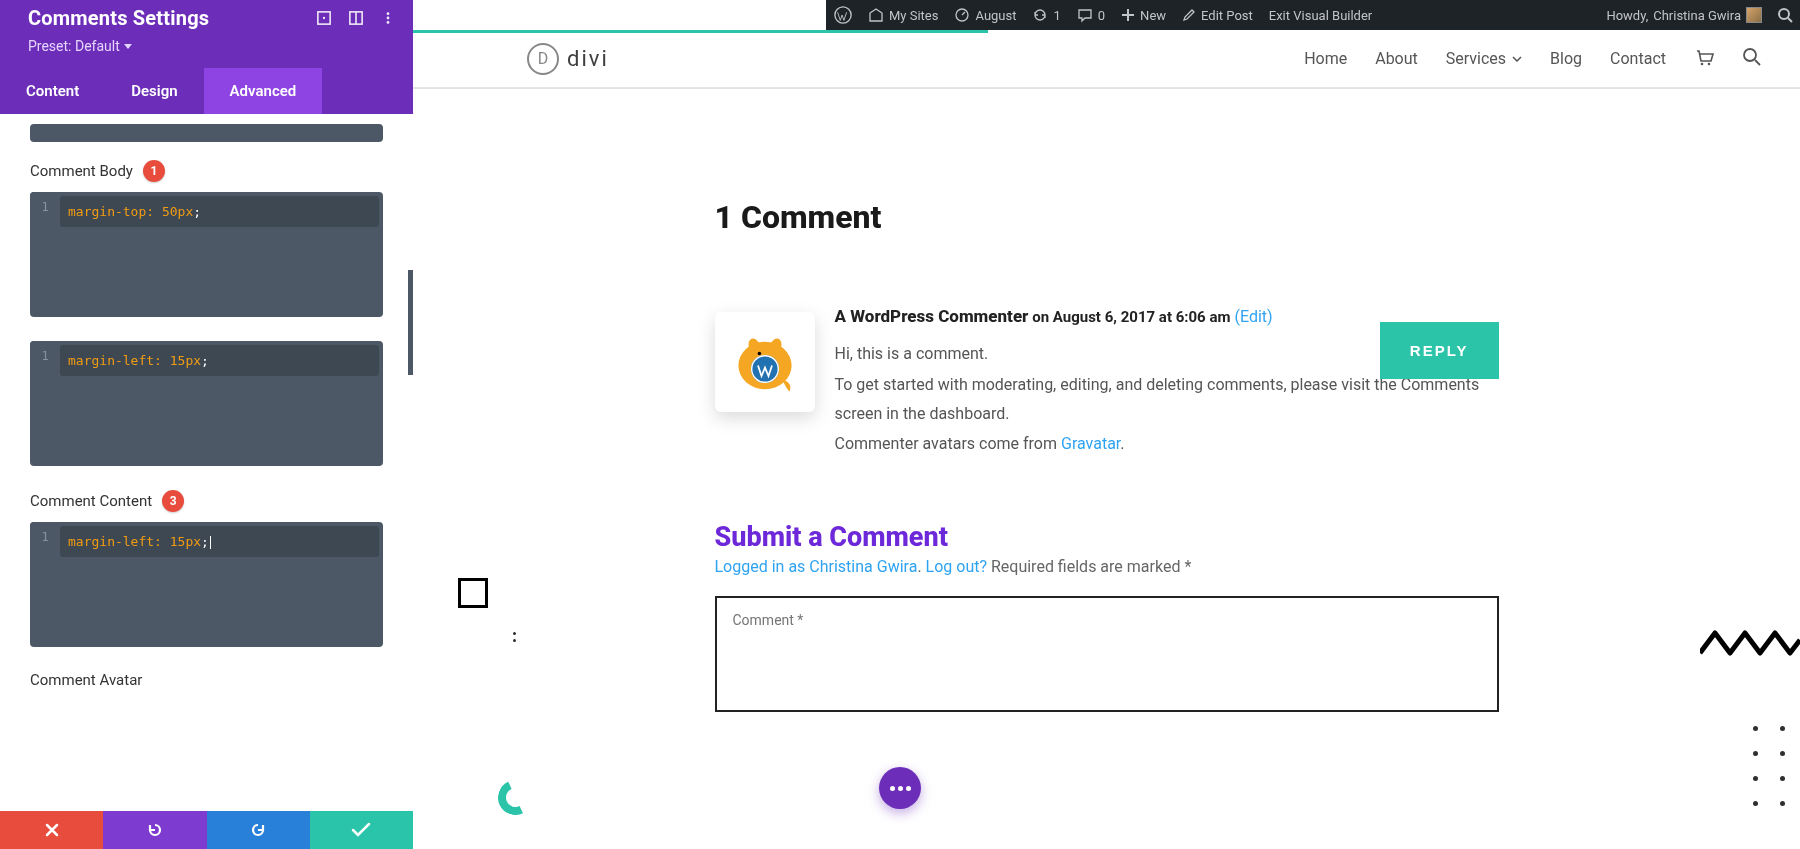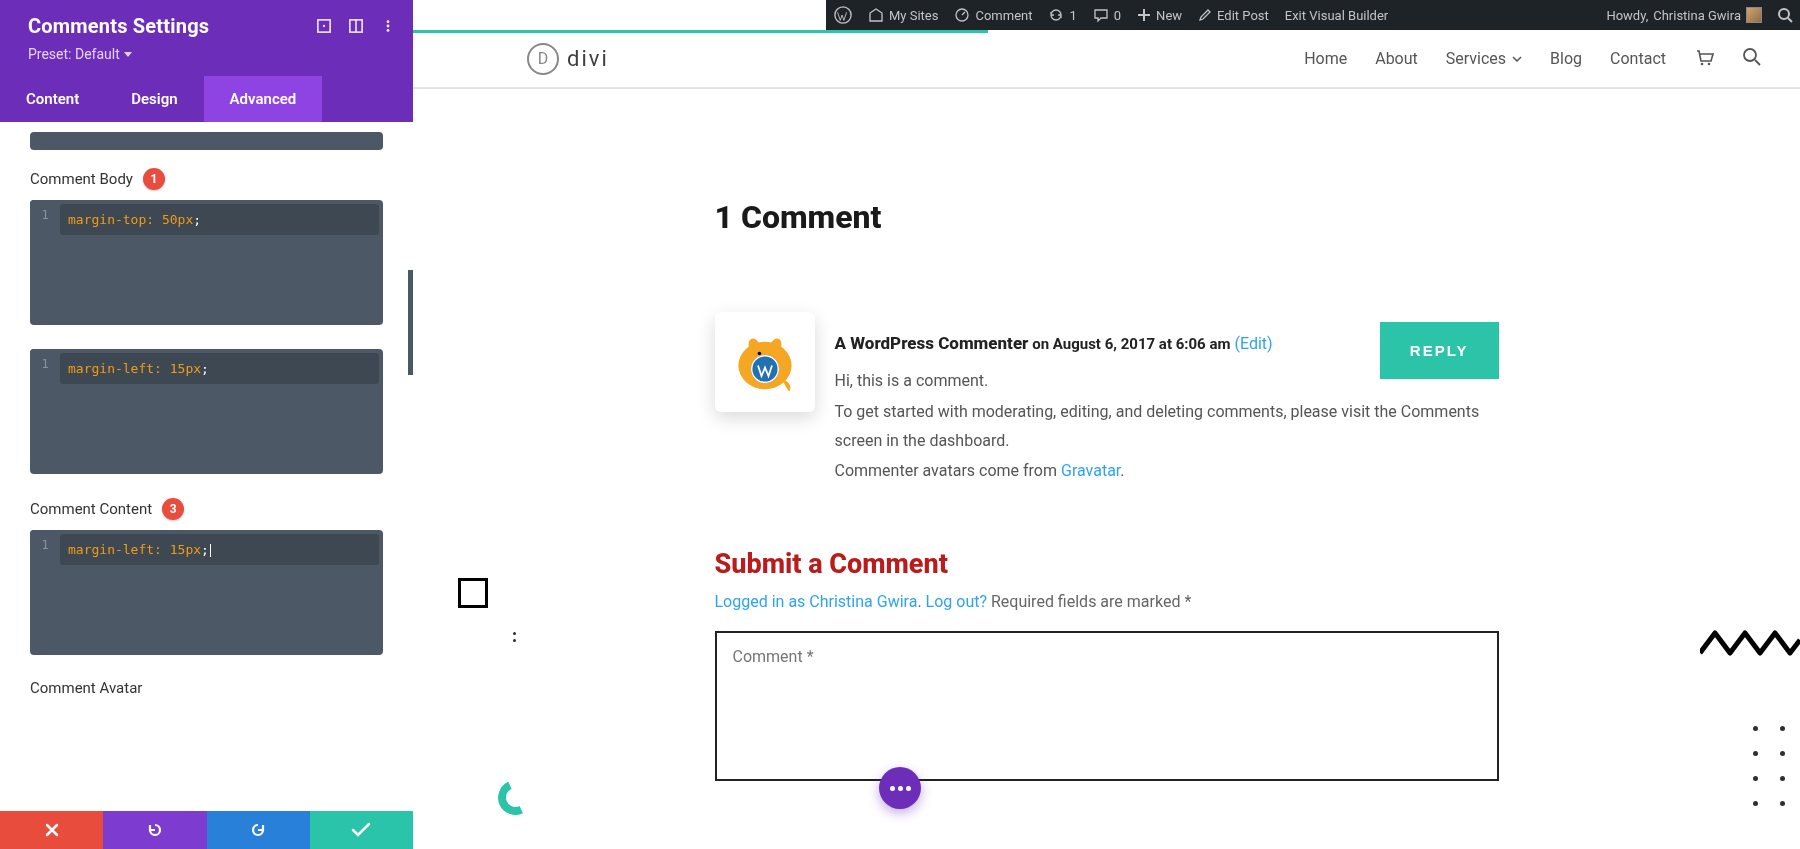--- a/index.html
+++ b/index.html
@@ -20,7 +20,7 @@
 
 .settings-sidebar { width: 413px; background: #fff; display: flex; flex-direction: column; position: relative; z-index: 200; }
 .settings-header { background: #6c2eb9; color: #fff; padding: 0; }
-.settings-title-row { display: flex; align-items: center; padding: 14px 16px 8px 28px; }
+.settings-title-row { display: flex; align-items: center; padding: 6px 16px 8px 28px; }
 .settings-title { font-size: 20px; font-weight: 700; flex: 1; letter-spacing: 0.2px; }
 .settings-title-icons { display: flex; gap: 14px; align-items: center; }
 .settings-title-icons .hicon { width: 18px; height: 18px; cursor: pointer; opacity: 0.9; display:flex; align-items:center; justify-content:center;}

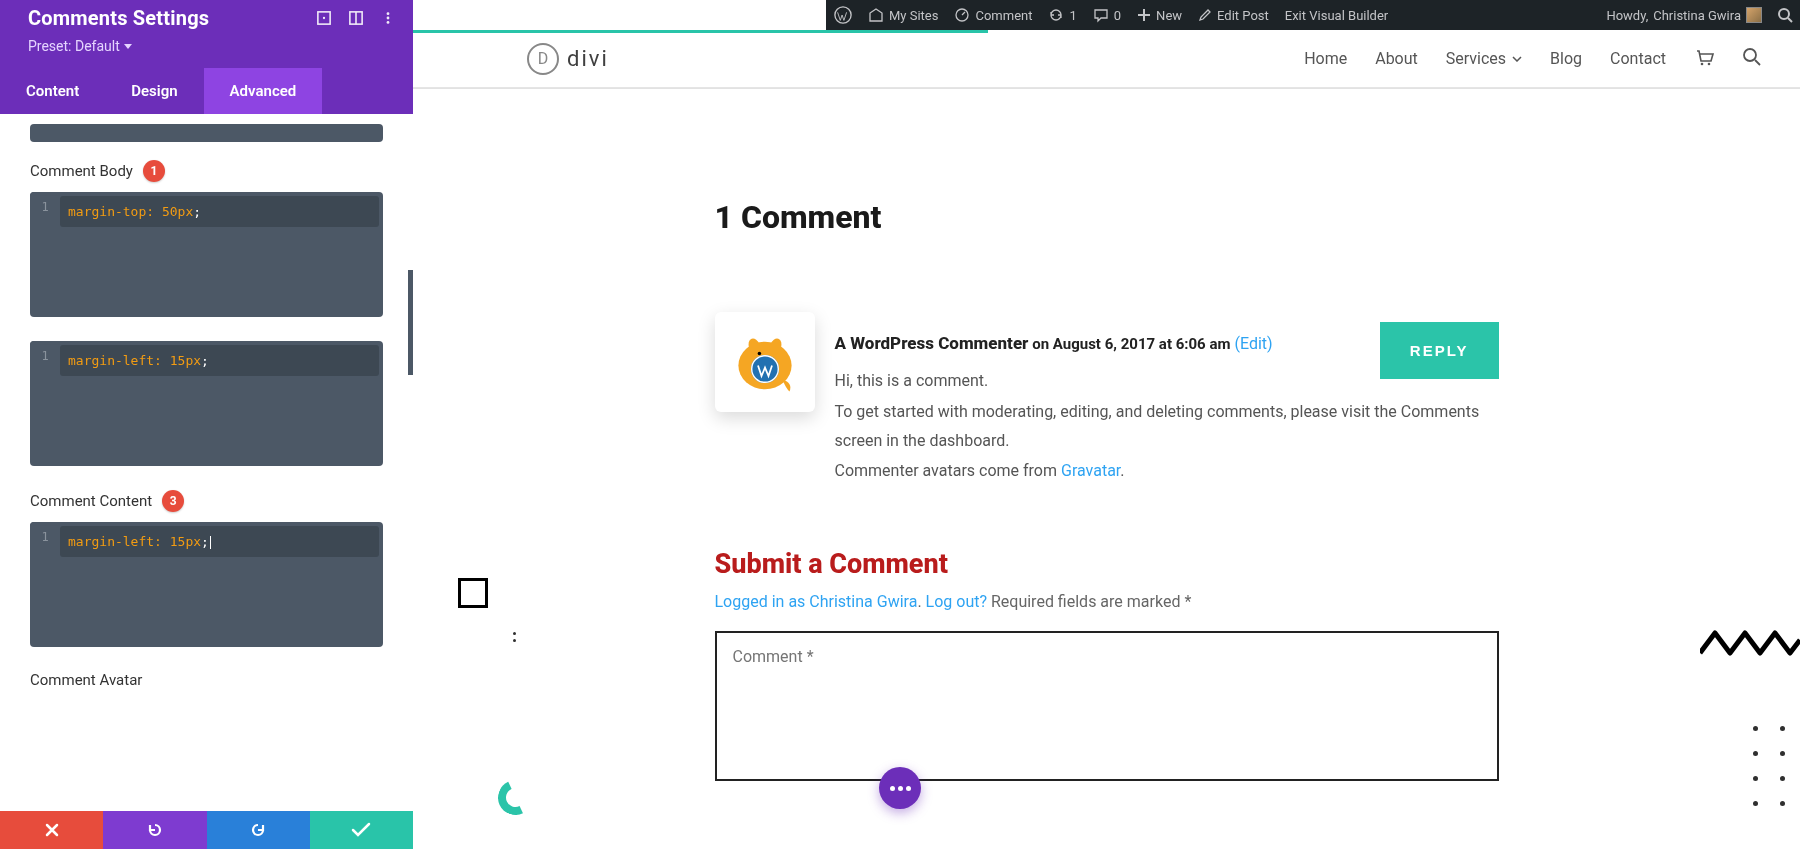--- a/index.html
+++ b/index.html
@@ -244,7 +244,7 @@
               <circle cx="8" cy="8" r="6" fill="none" stroke="#c3c4c7" stroke-width="1.3"></circle>
               <line x1="8" y1="8" x2="11" y2="5" stroke="#c3c4c7" stroke-width="1.3"></line>
             </svg>
-          <span>Comment</span>
+          <span>August</span>
         </div>
         <div class="item">
           <svg width="16" height="16" viewBox="0 0 16 16">

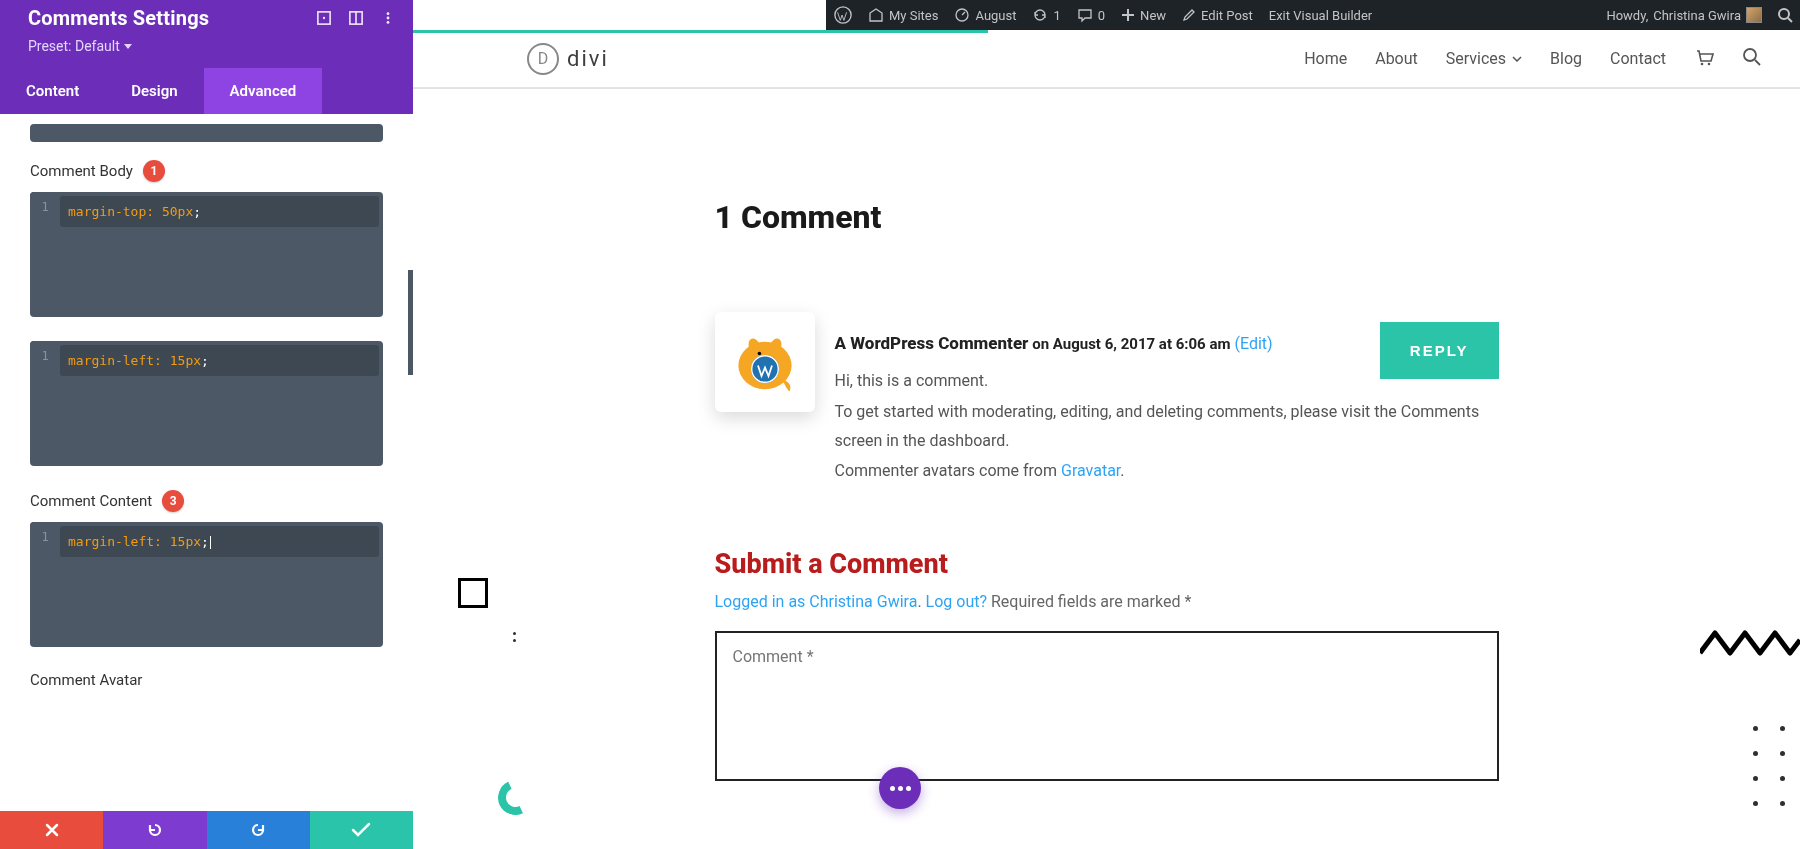--- a/index.html
+++ b/index.html
@@ -85,7 +85,7 @@
 .comment-row { display: flex; gap: 20px; position: relative; margin-bottom: 60px; }
 .avatar-box { width: 100px; height: 100px; background: #fff; border-radius: 6px; box-shadow: 0 6px 18px rgba(0,0,0,0.15); display: flex; align-items: center; justify-content: center; flex-shrink:0; margin-top:6px;}
 .avatar-box svg { width: 70px; height: 70px; }
-.comment-body { flex: 1; margin-top: 27px; }
+.comment-body { flex: 1; }
 .comment-meta { font-size: 16px; color: #222; margin-bottom: 14px; }
 .comment-meta .author { font-weight: 800; font-size: 17px; }
 .comment-meta .date { font-weight: 700; color:#222; font-size:15px;}

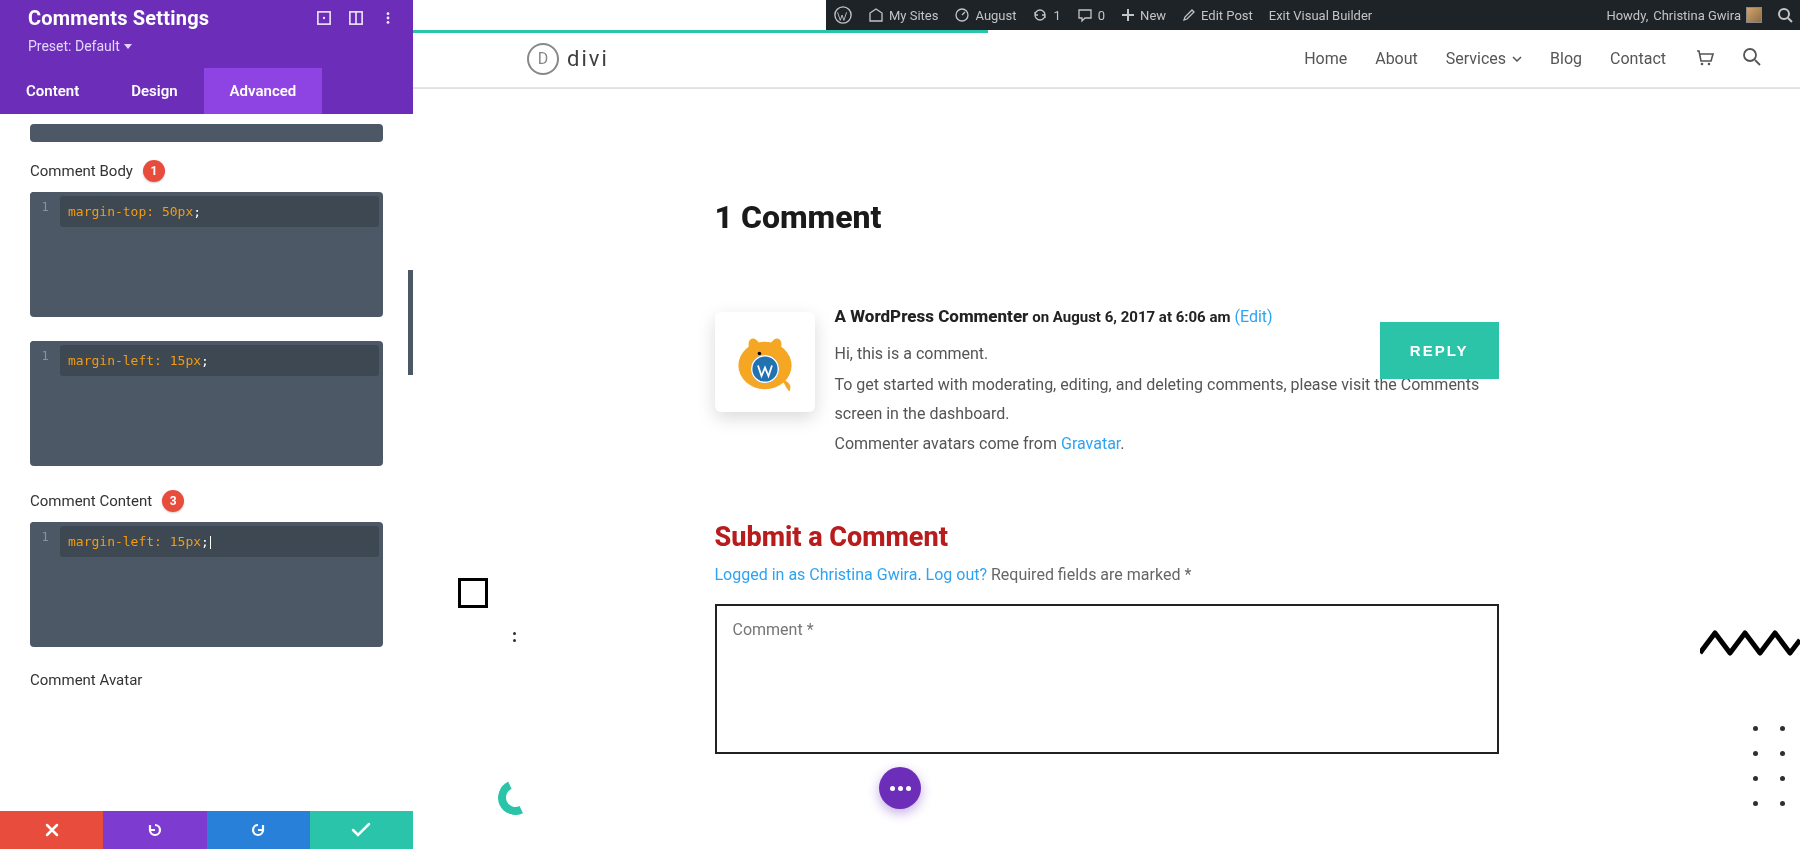--- a/index.html
+++ b/index.html
@@ -94,7 +94,7 @@
 .comment-text a { color: #2ea3f2; text-decoration: none; }
 .reply-btn { position: absolute; right: 0; top: 16px; background: #2bc4a9; color: #fff; font-weight: 800; letter-spacing: 2px; padding: 20px 30px; font-size: 15px; cursor: pointer; border:none;}
 
-.submit-title { font-size: 27px; font-weight: 800; color: #b91c1c; margin-bottom: 12px; }
+.submit-title { font-size: 27px; font-weight: 800; color: #6d28d9; margin-bottom: 4px; }
 .login-line { font-size: 16px; color: #666; margin-bottom: 20px; }
 .login-line a { color: #2ea3f2; text-decoration: none; }
 .login-line .req { color: #666; }

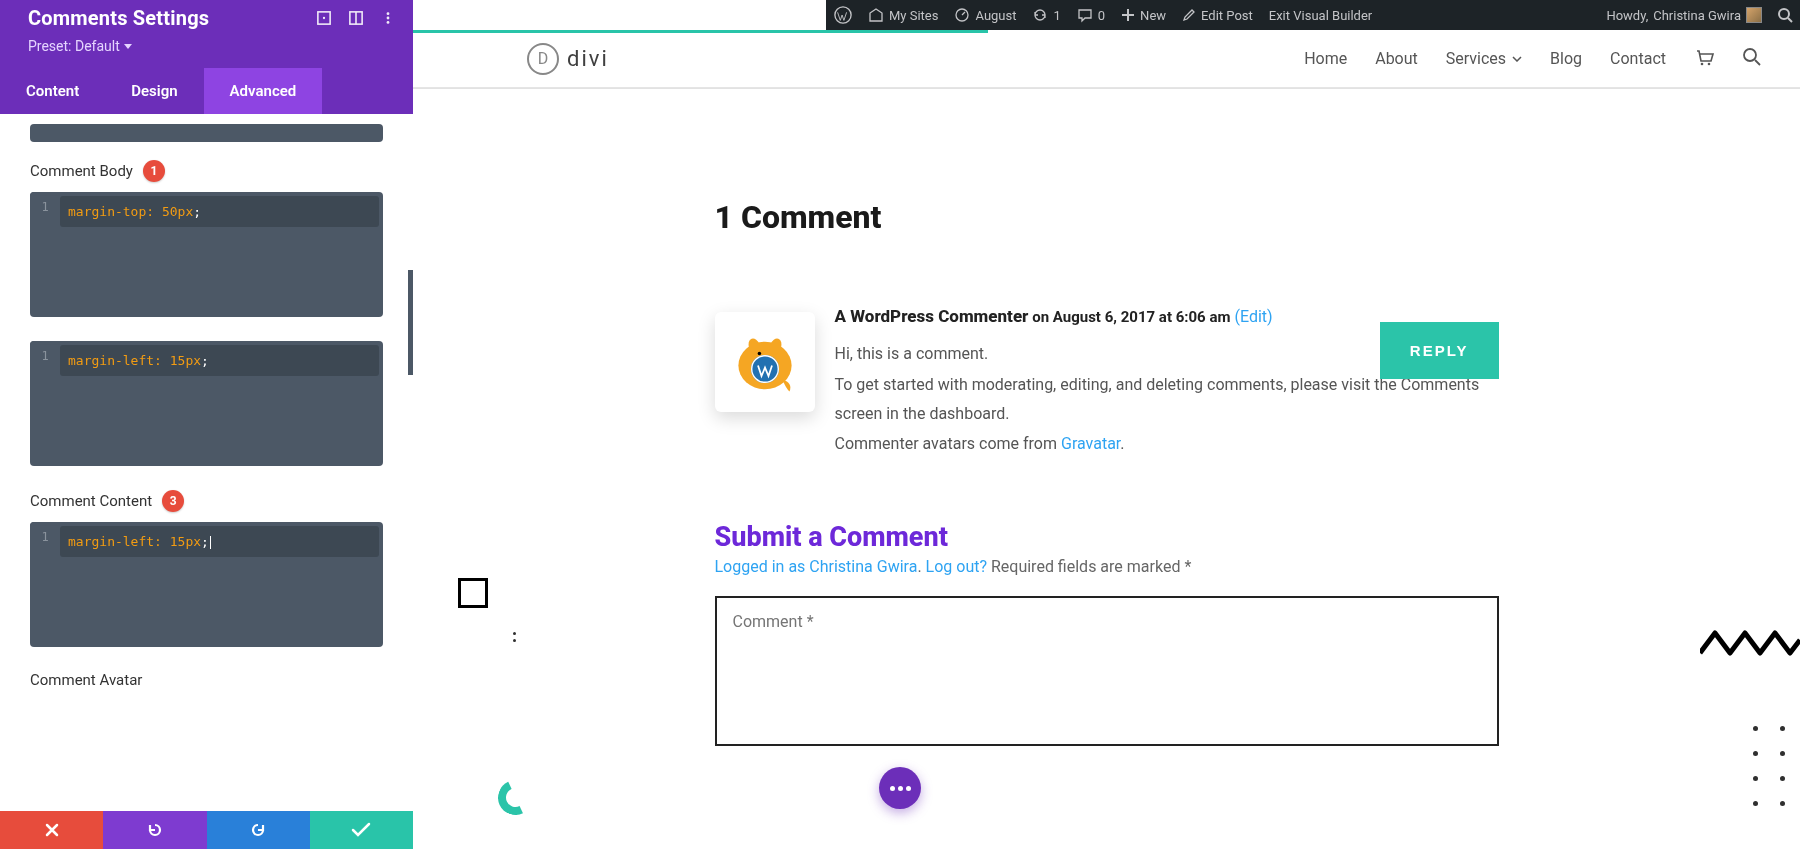--- a/index.html
+++ b/index.html
@@ -98,7 +98,7 @@
 .login-line { font-size: 16px; color: #666; margin-bottom: 20px; }
 .login-line a { color: #2ea3f2; text-decoration: none; }
 .login-line .req { color: #666; }
-.comment-textarea { width: 100%; height: 150px; border: 2px solid #222; padding: 14px 16px; font-size: 16px; font-family: inherit; resize: none; }
+.comment-textarea { width: 100%; height: 116px; border: 2px solid #222; padding: 14px 16px; font-size: 14px; font-family: inherit; resize: none; }
 
 
 .fab { position: absolute; left: 50%; transform: translateX(-50%); bottom: 40px; width: 42px; height: 42px; background: #6c2eb9; border-radius: 50%; display: flex; align-items: center; justify-content: center; gap: 3px; box-shadow: 0 4px 12px rgba(108,46,185,0.4); cursor:pointer; z-index:300;}

